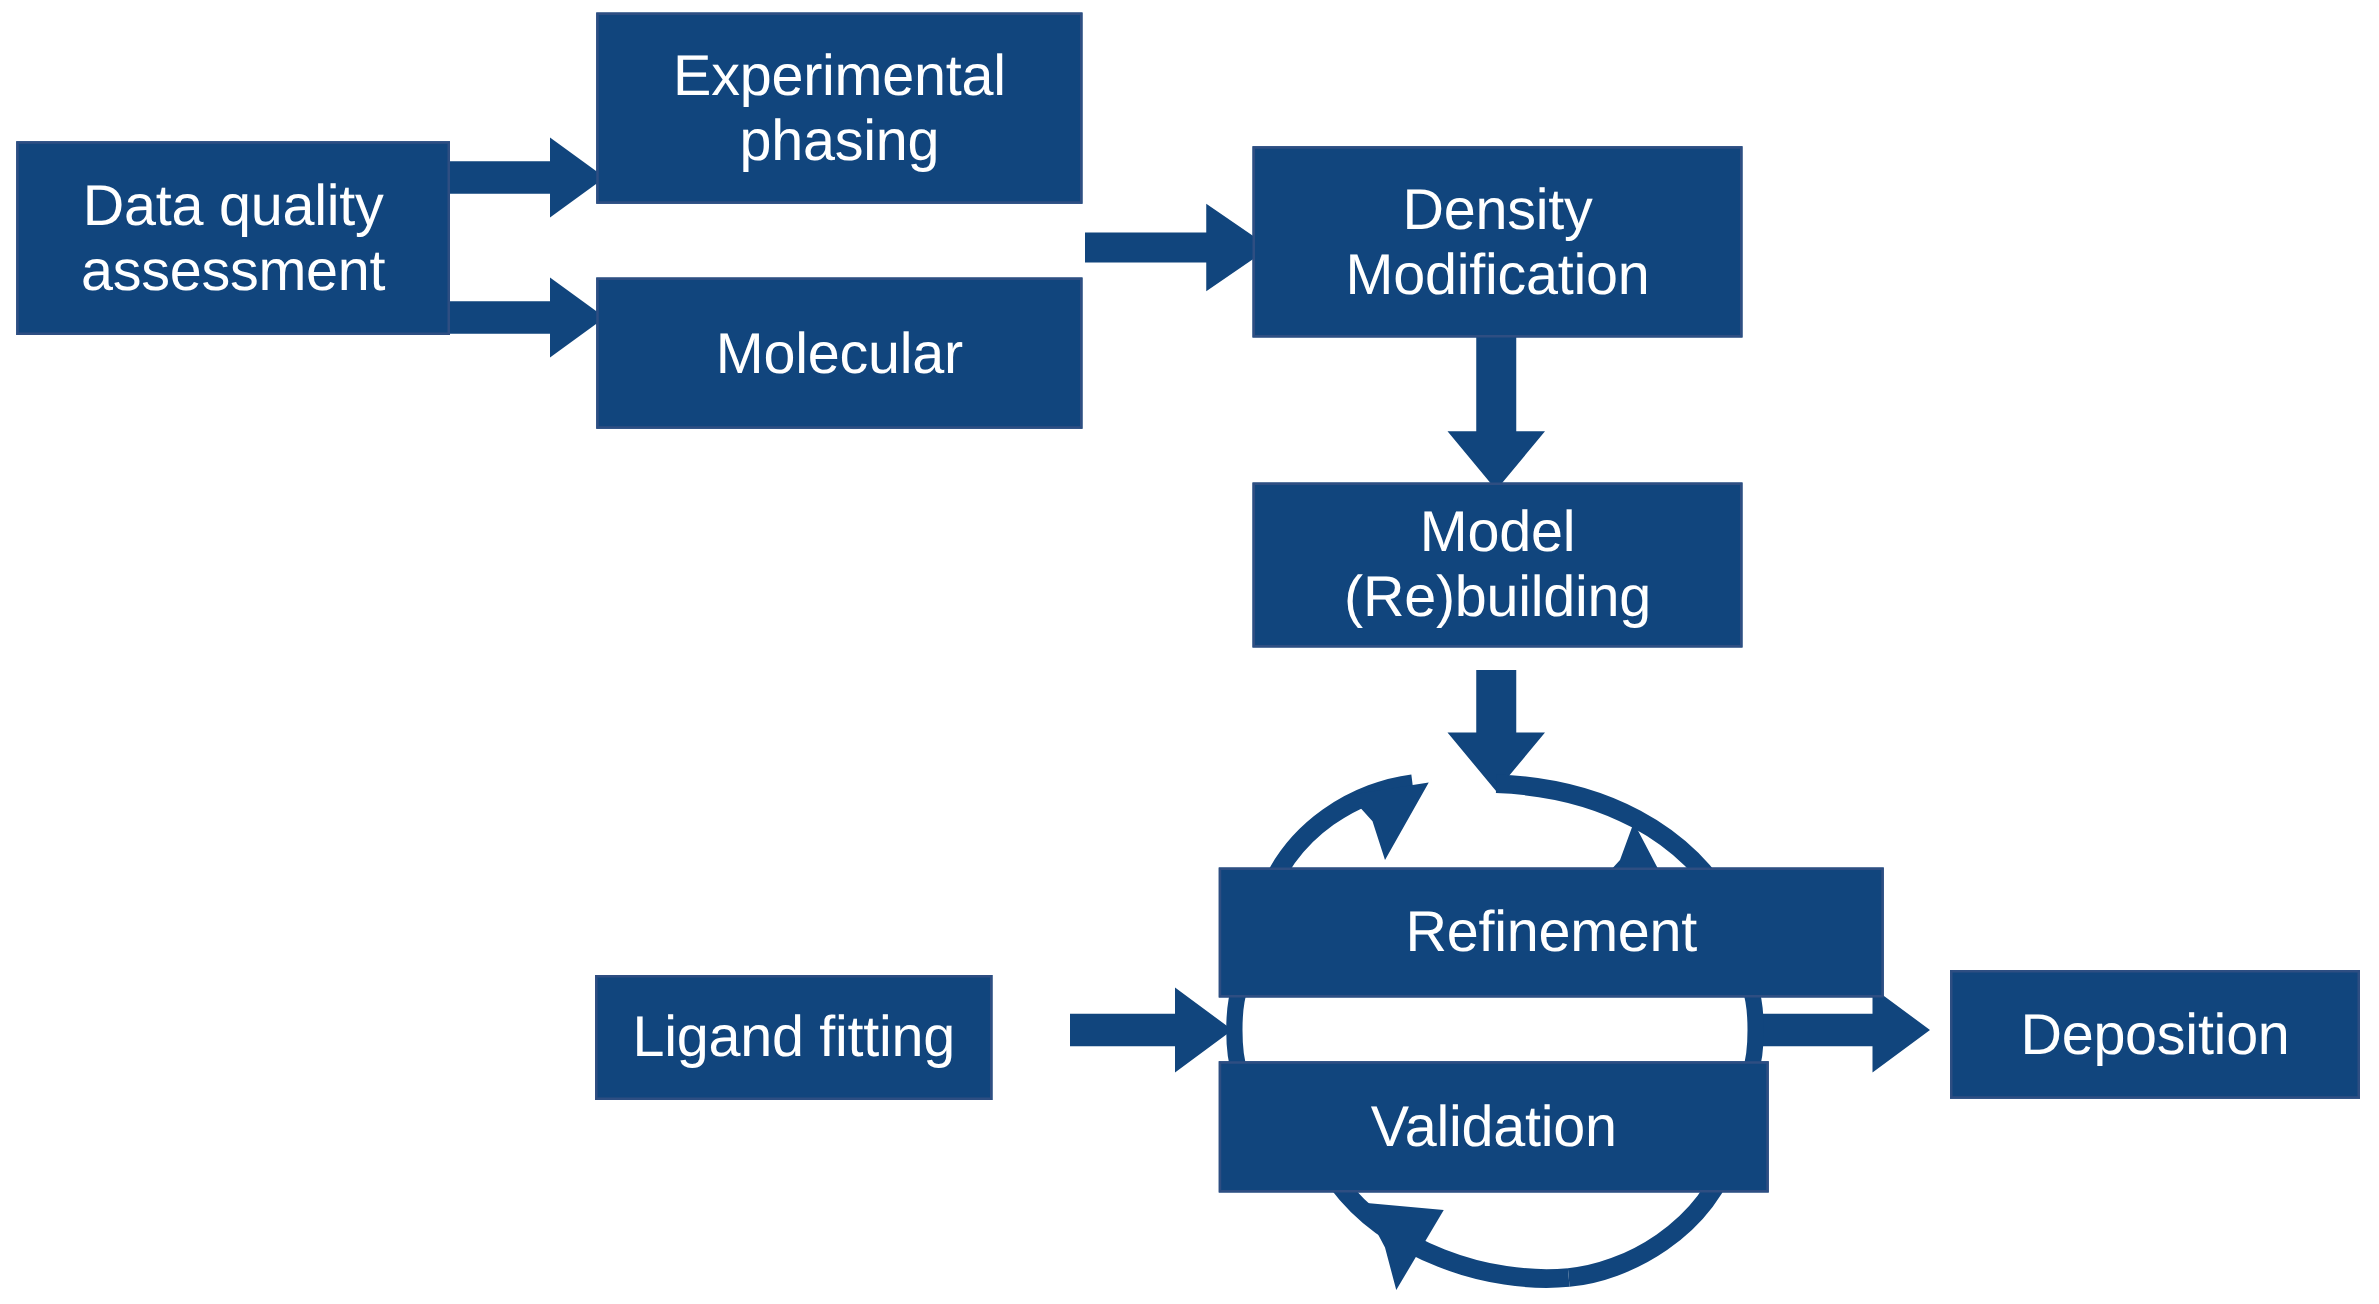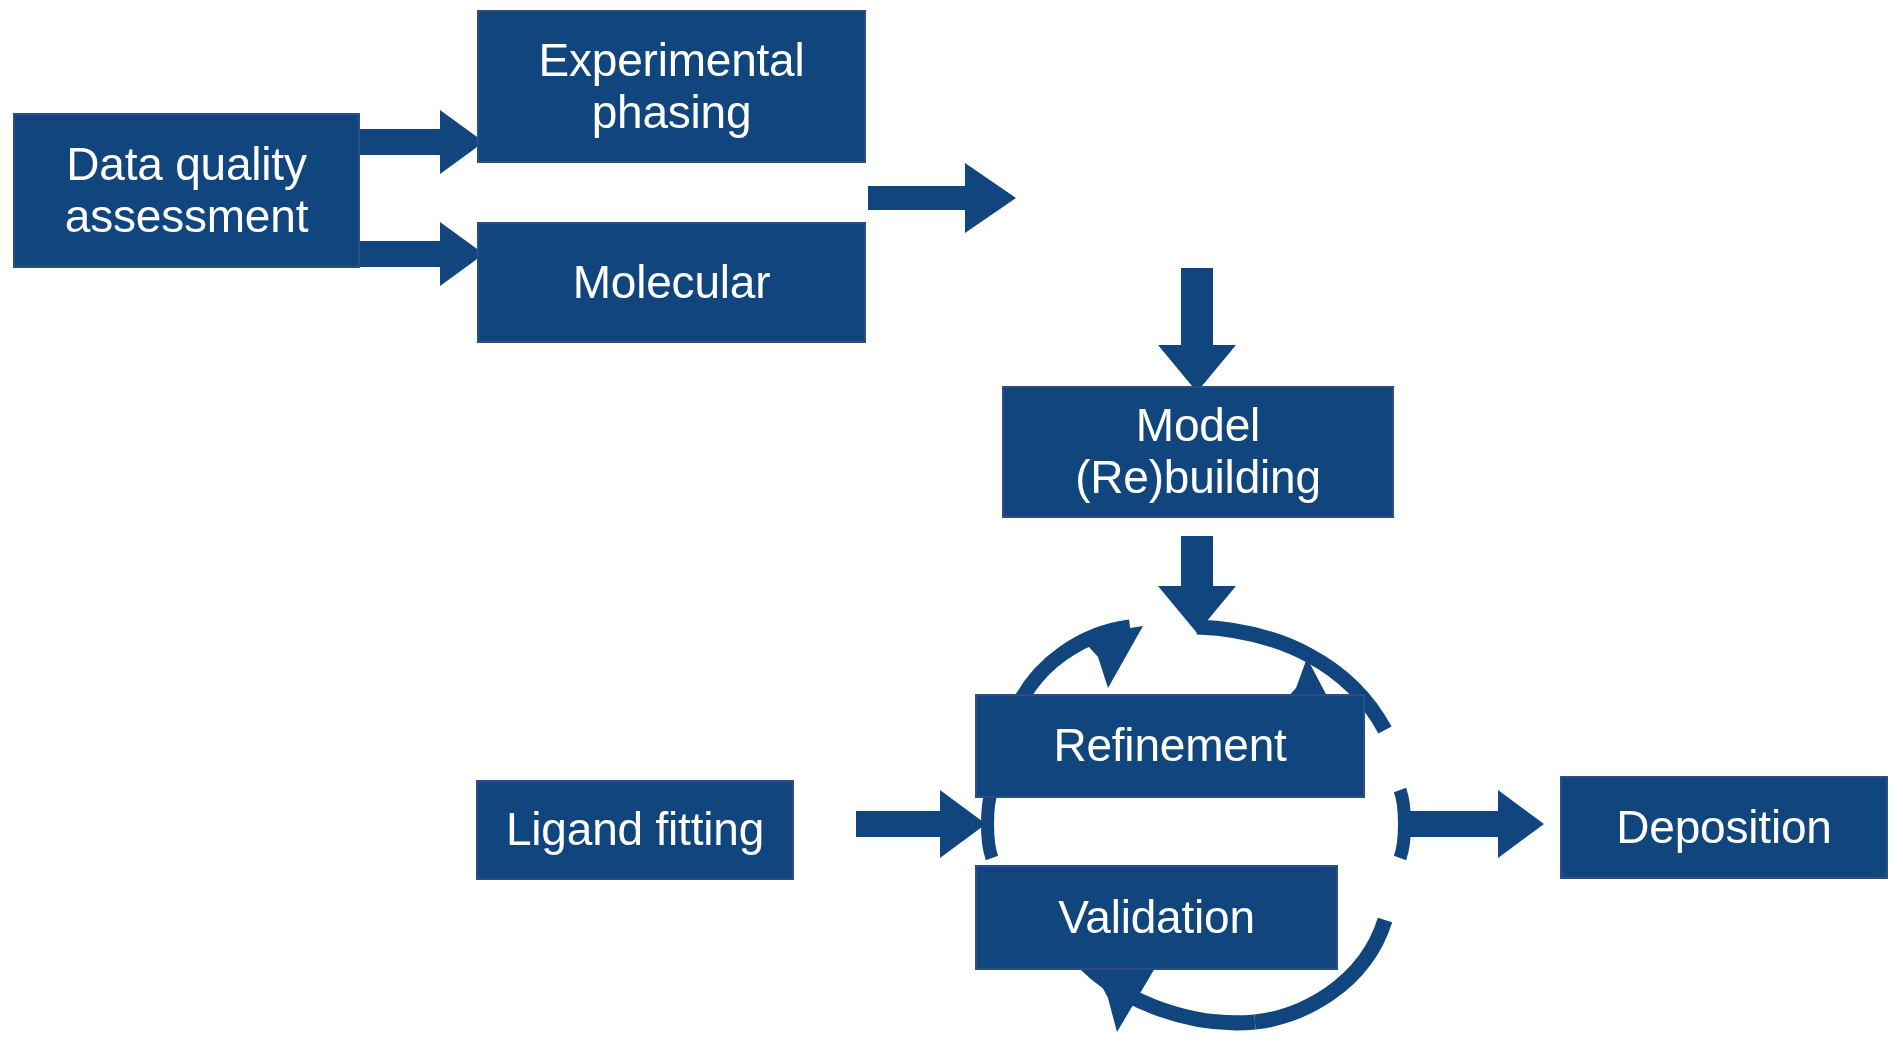--- a/index.html
+++ b/index.html
@@ -106,6 +106,9 @@
     <span class="label"><span>Molecular</span><br></span>
   </div>
 
+  <div class="node" style="left:1002px; top:117px; width:392px; height:153px;">
+    <span class="label"><span>Density</span><br><span>Modification</span></span>
+  </div>
 
   <div class="node" style="left:1002px; top:386px; width:392px; height:132px;">
     <span class="label"><span>Model</span><br><span>(Re)building</span></span>

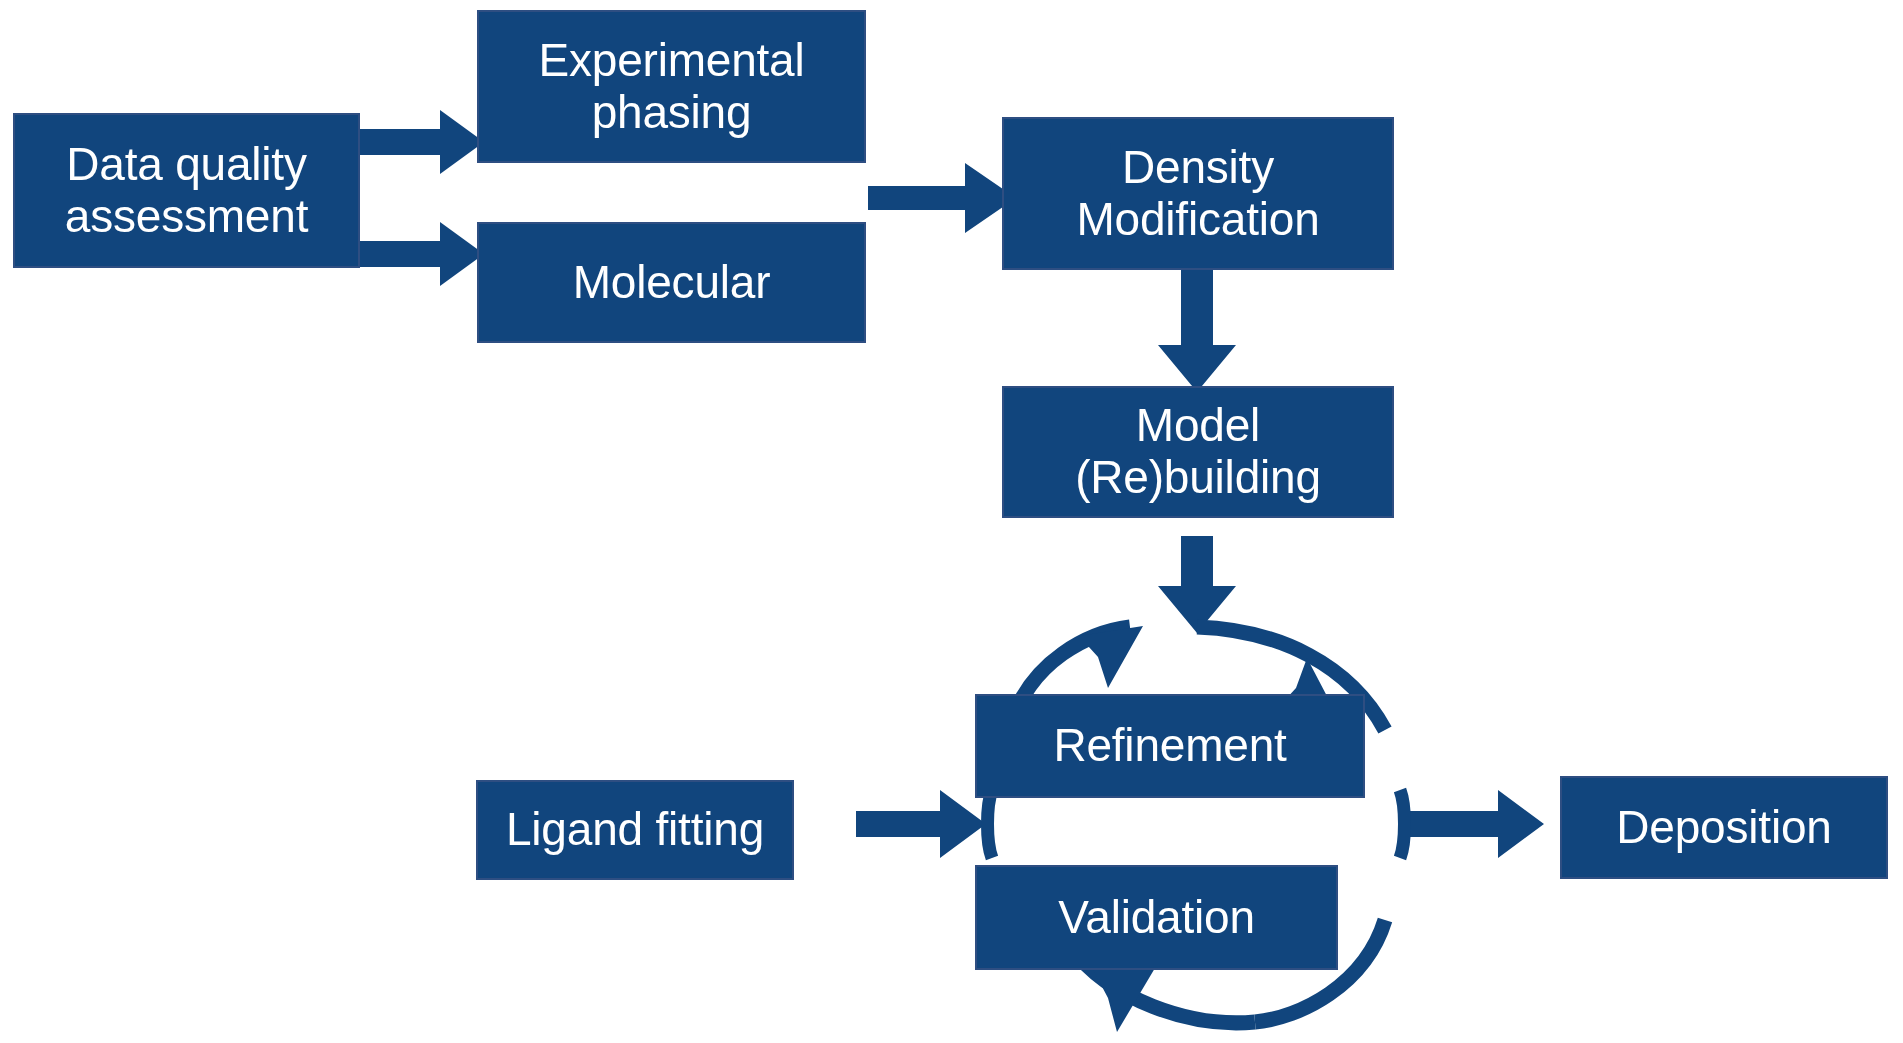--- a/index.html
+++ b/index.html
@@ -144,7 +144,7 @@
     </g>
   </svg>
 
-  <div class="node" style="left:975px; top:694px; width:390px; height:104px; z-index:9;">
+  <div class="node" style="left:975px; top:694px; width:532px; height:104px; z-index:9;">
     <span class="label">Refinement</span>
   </div>
 

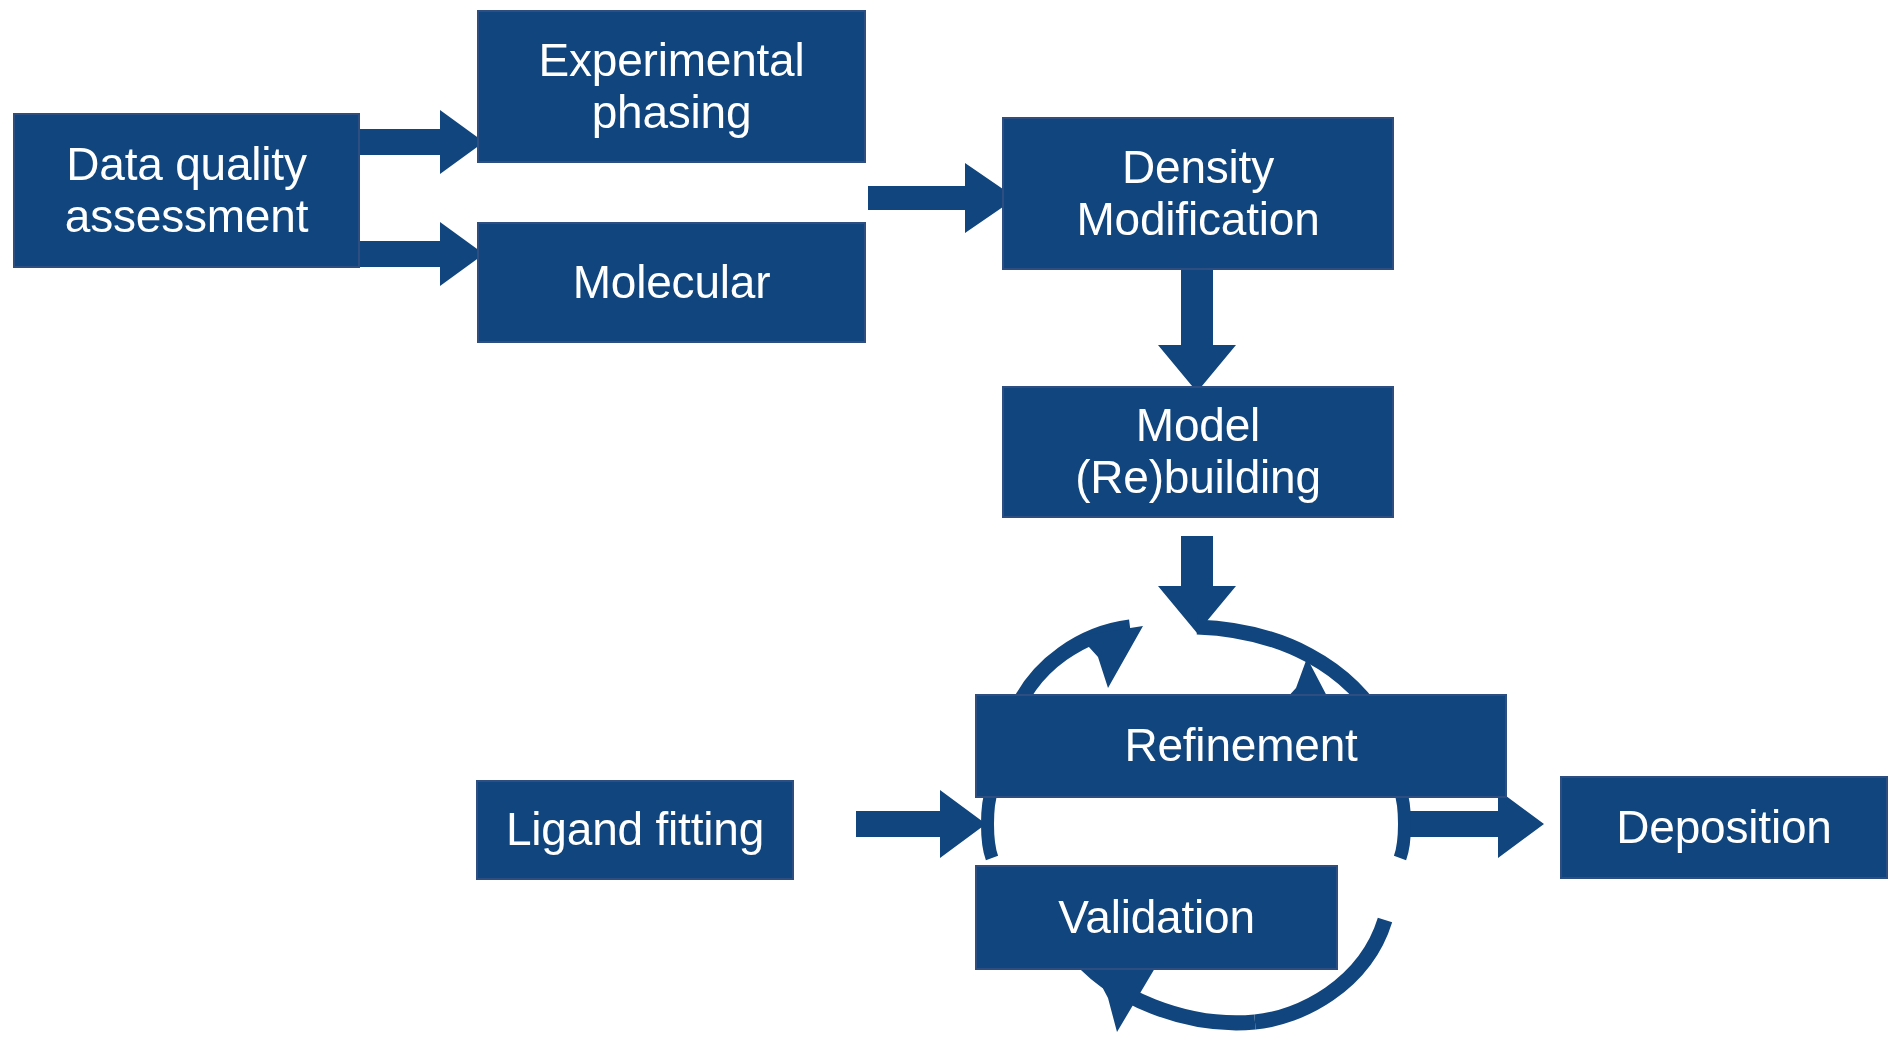--- a/index.html
+++ b/index.html
@@ -148,7 +148,7 @@
     <span class="label">Refinement</span>
   </div>
 
-  <div class="node" style="left:975px; top:849px; width:363px; height:105px; z-index:9;margin-top:16px;">
+  <div class="node" style="left:975px; top:849px; width:440px; height:105px; z-index:9;">
     <span class="label">Validation</span>
   </div>
 

